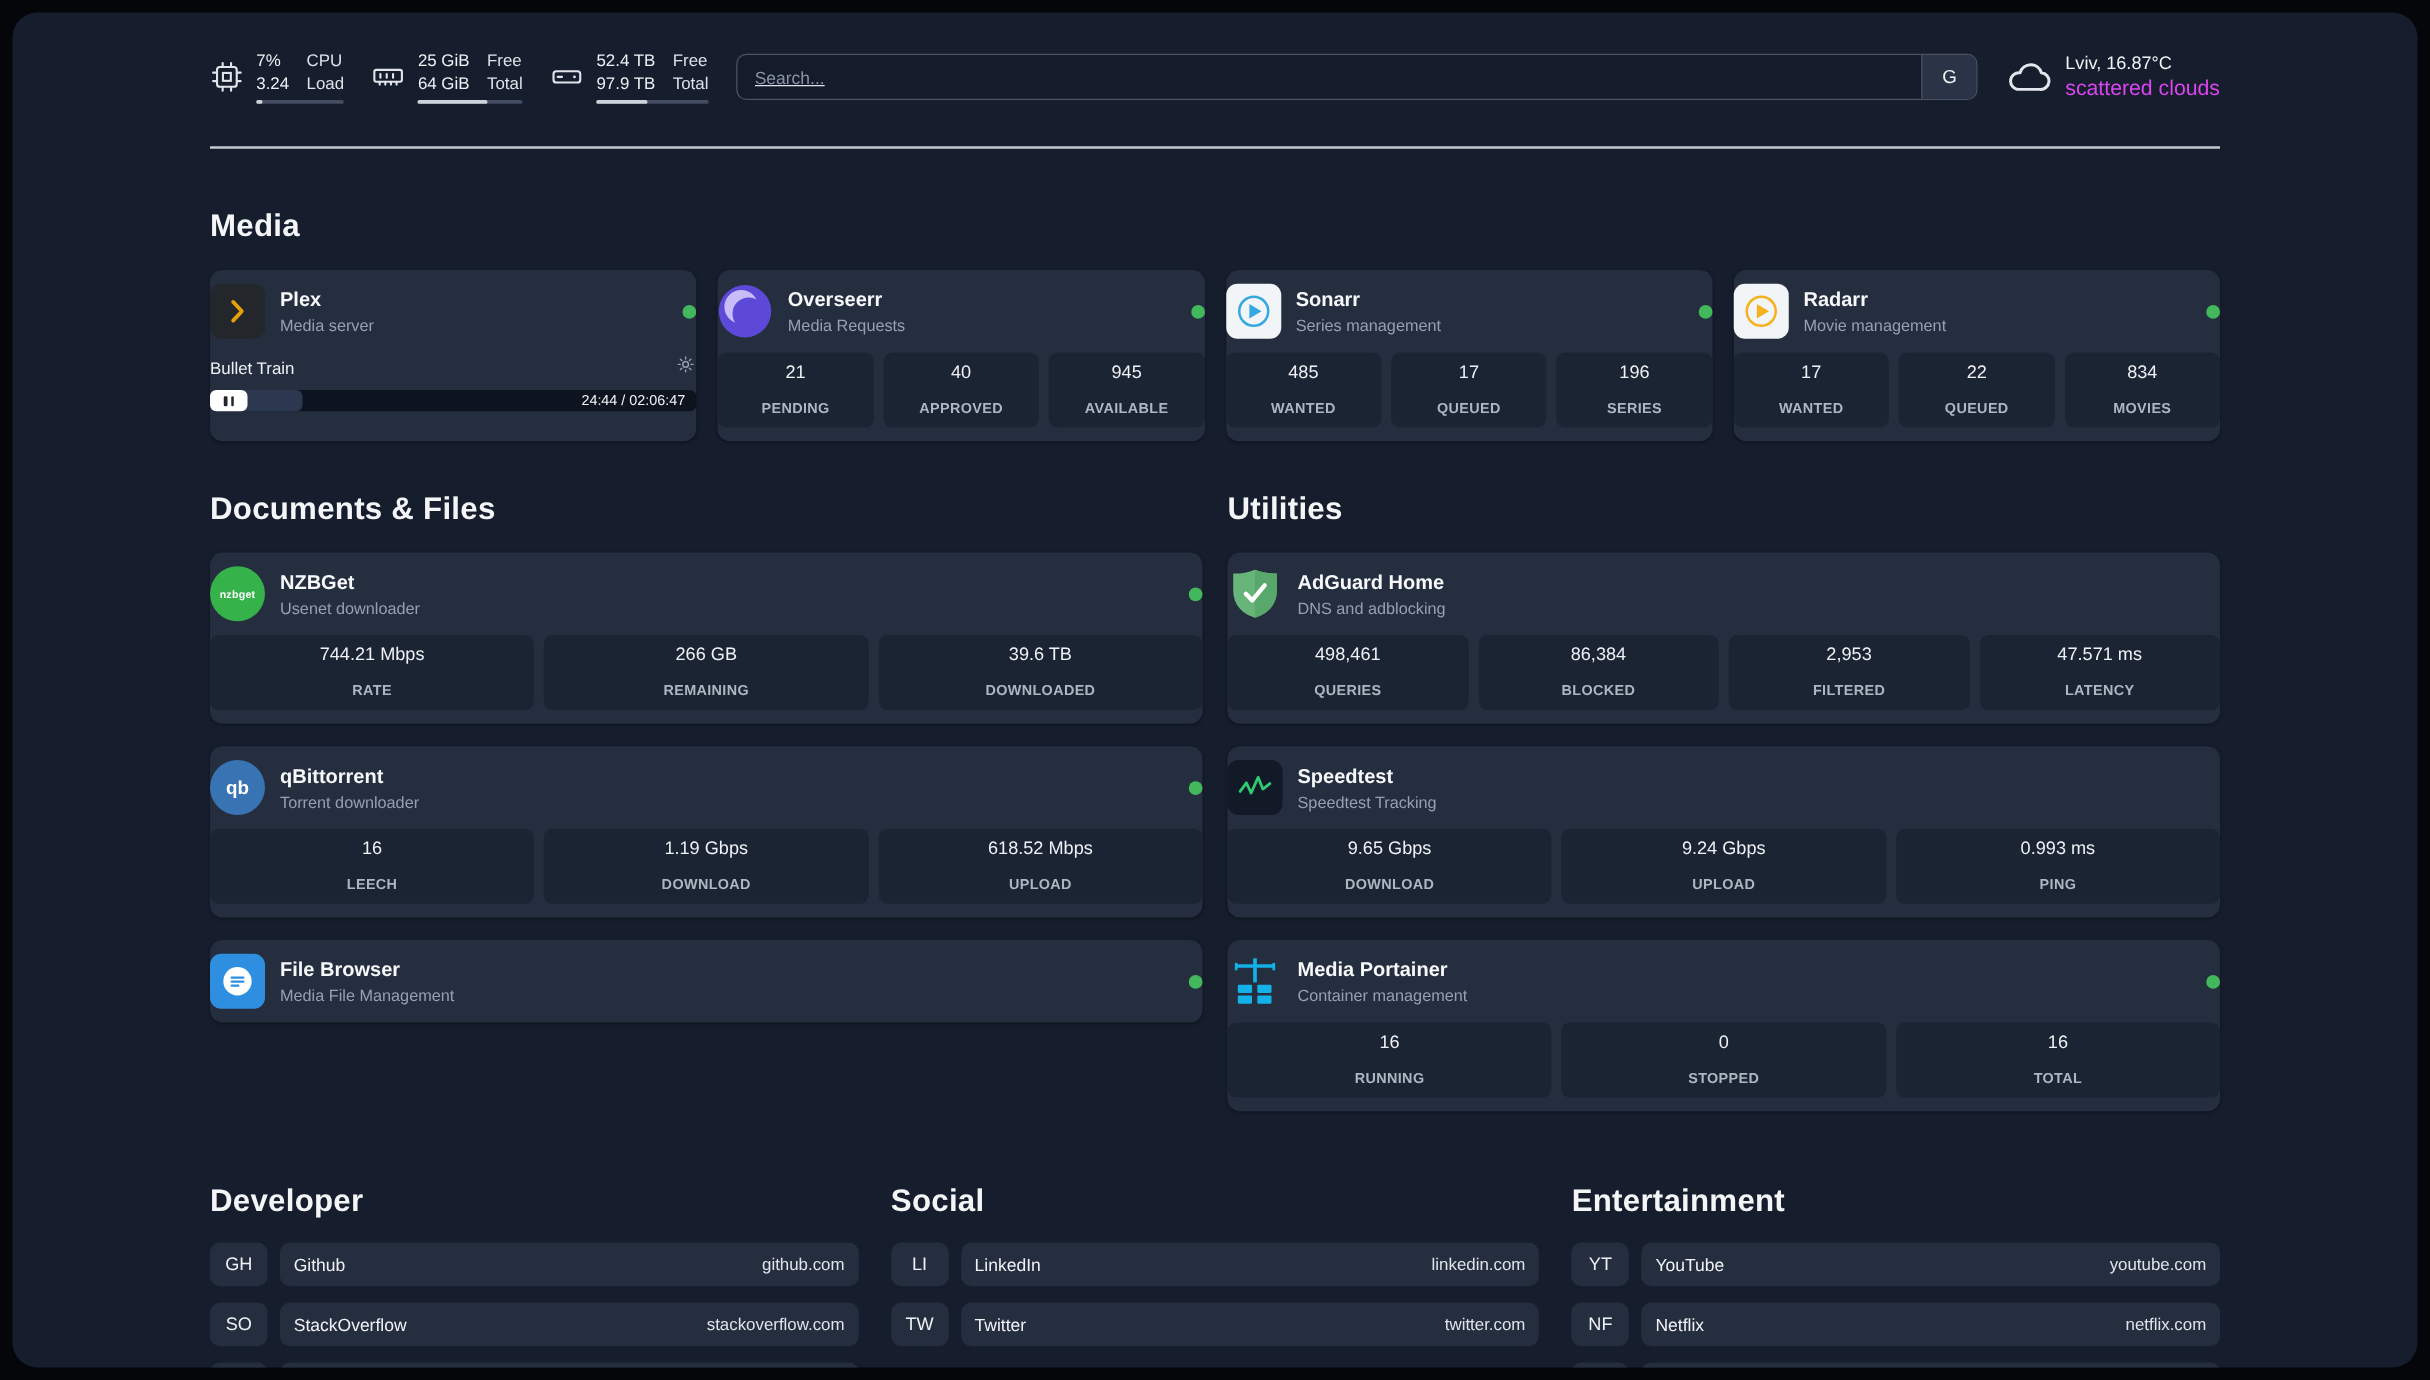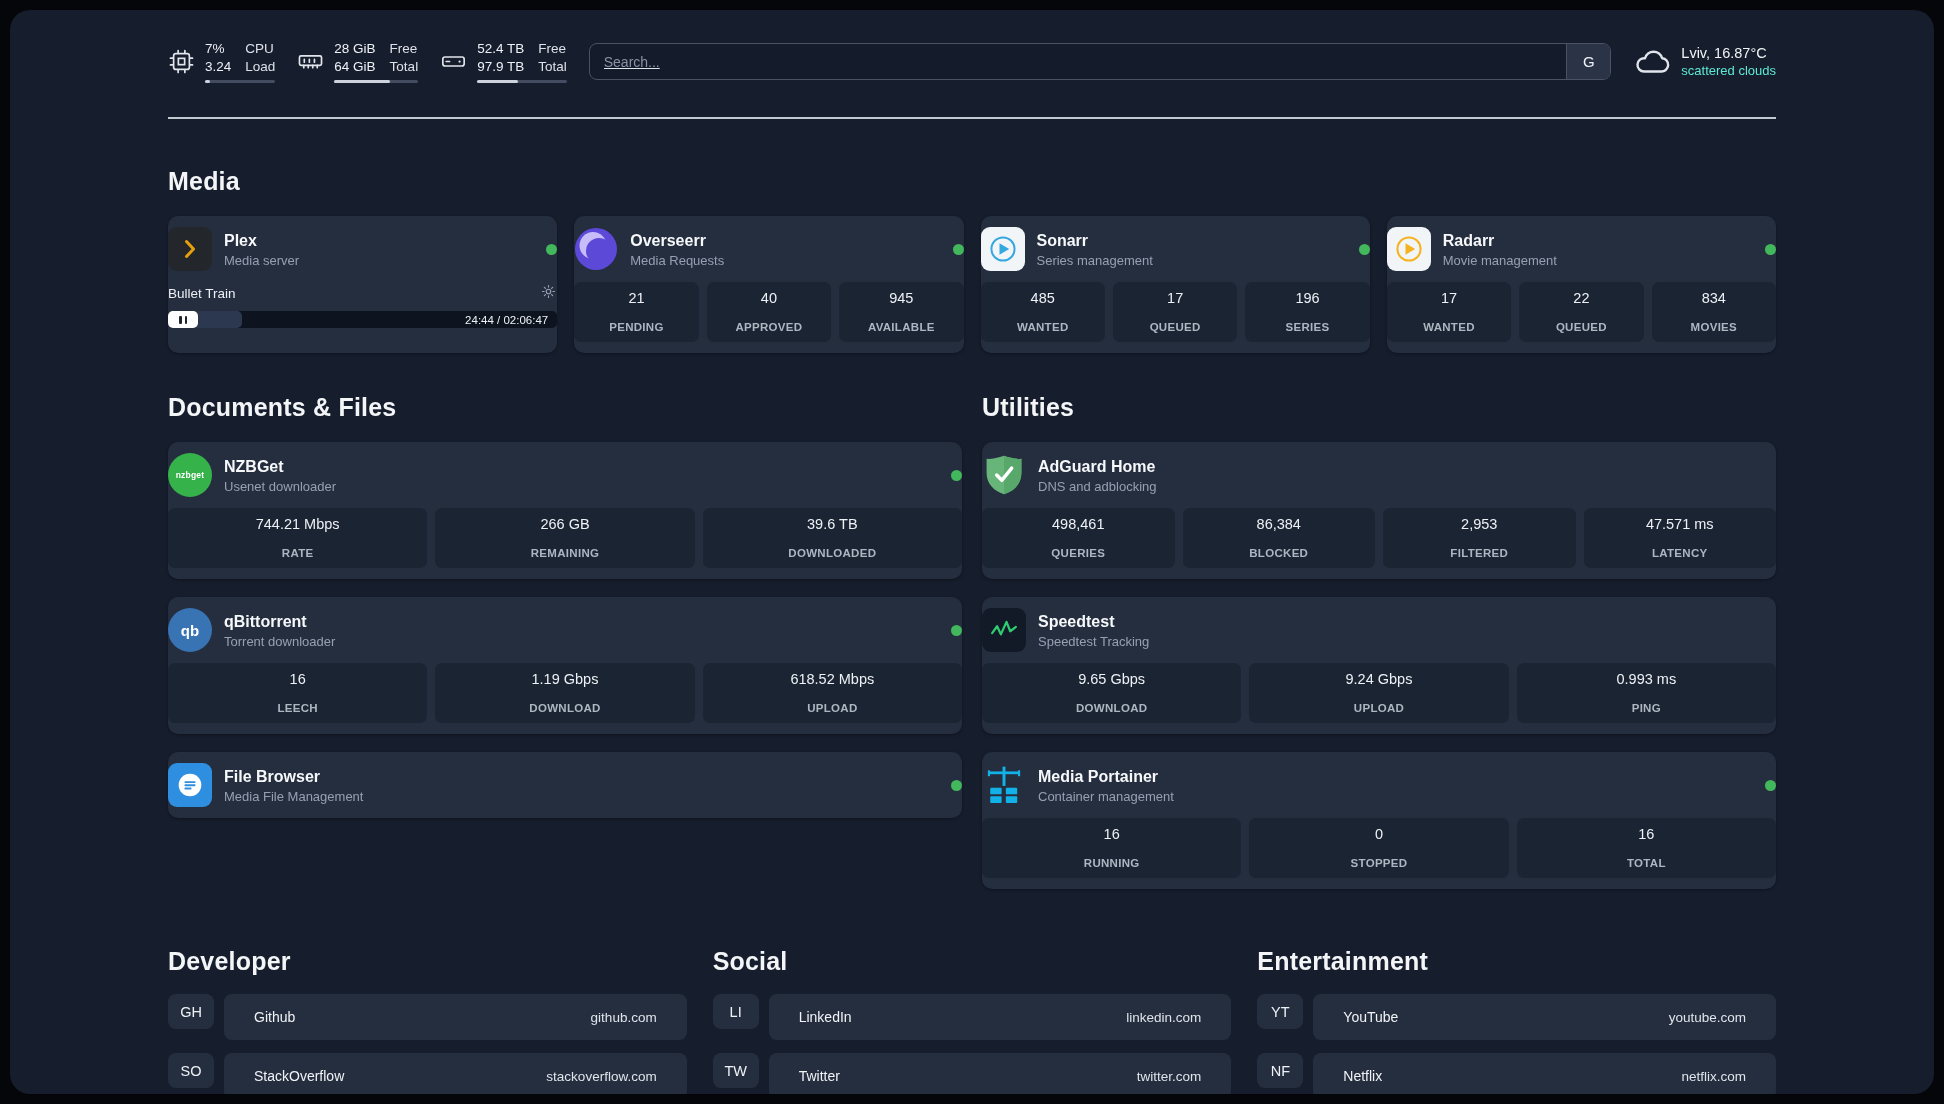--- a/index.html
+++ b/index.html
@@ -130,7 +130,7 @@
       <div class="sys-body">
         <div class="sys-cols">
           <div class="sys-col strong">
-            <span>28 GiB</span>
+            <span>25 GiB</span>
             <span>64 GiB</span>
           </div>
           <div class="sys-col dim">

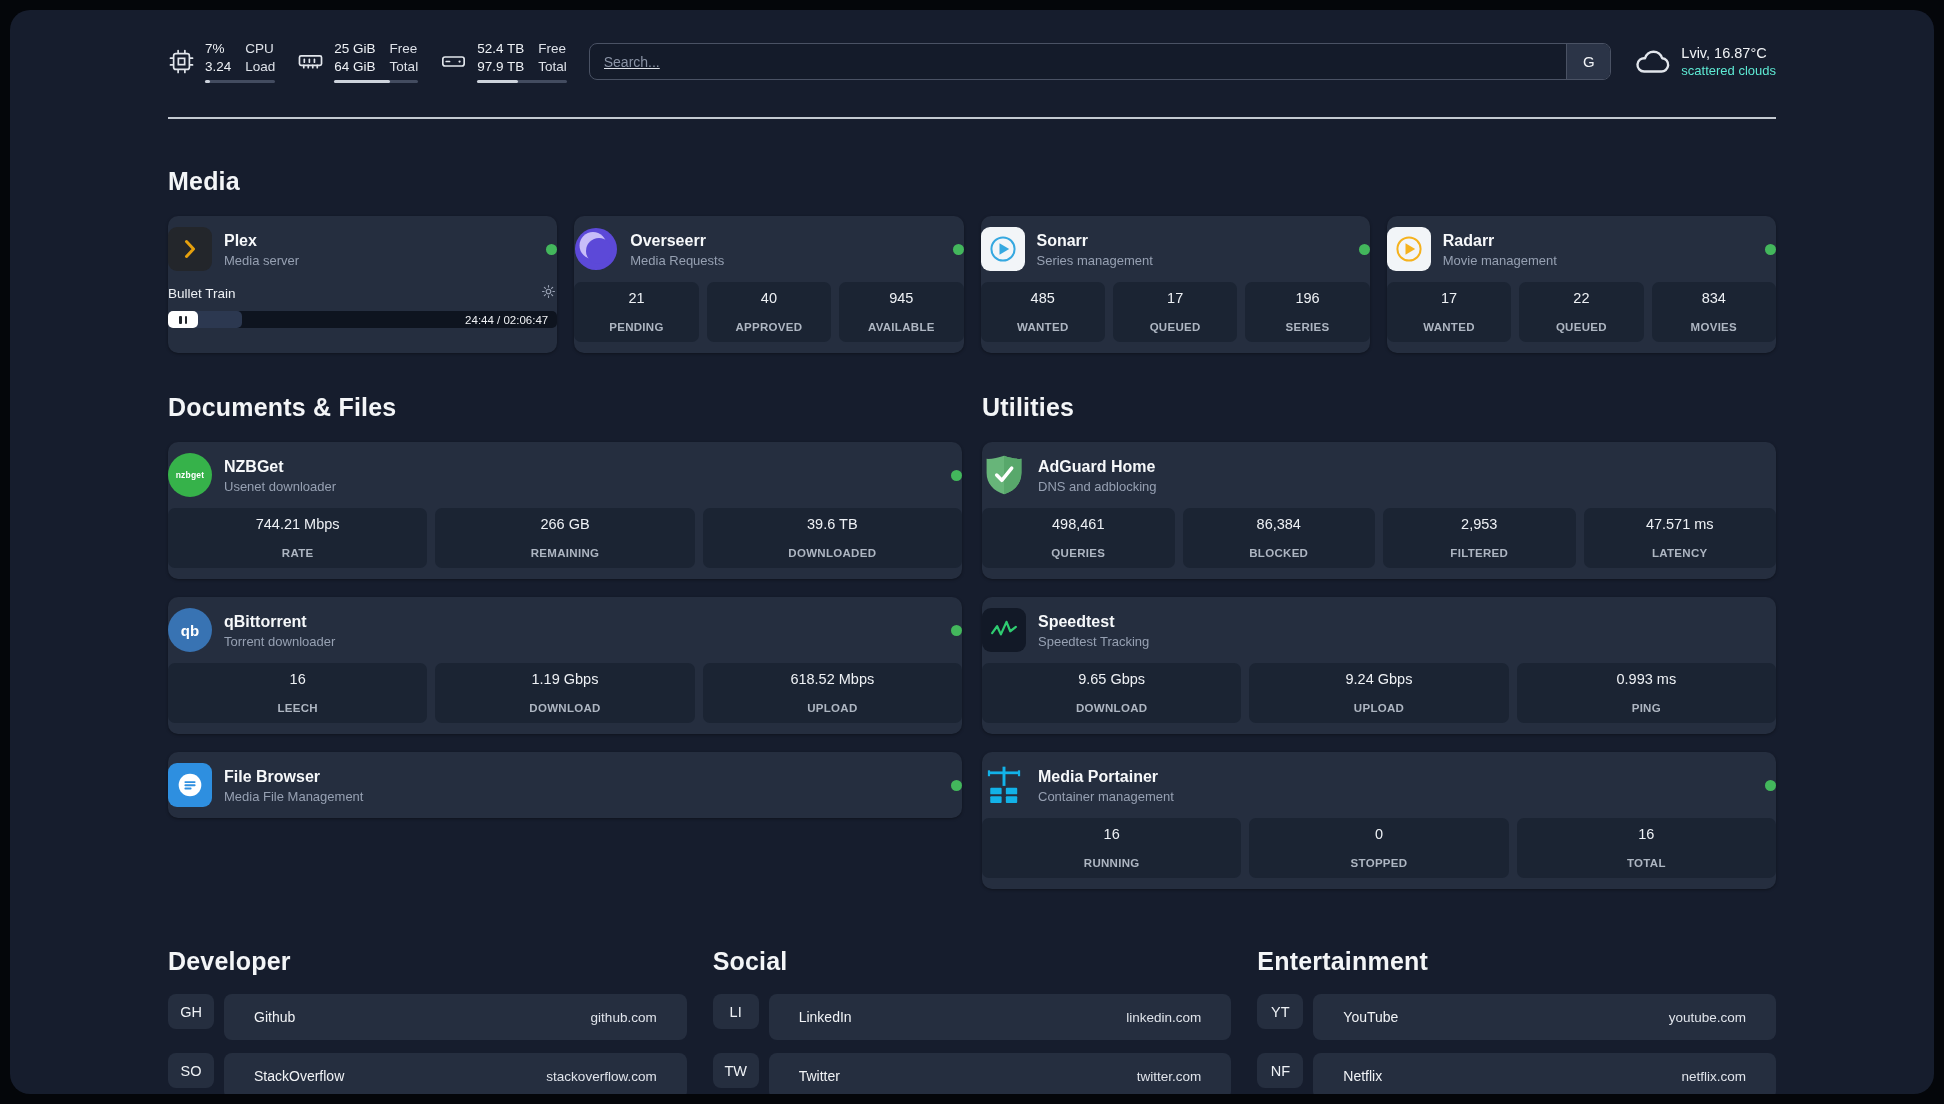--- a/index.html
+++ b/index.html
@@ -26,7 +26,7 @@
   .weather { display:flex; align-items:center; gap:10px; }
   .weather-icon svg { width:38px; height:38px; }
   .weather-loc { font-size:14.5px; color:#f0f2f5; }
-  .weather-cond { font-size:13px; color:#5eead4; margin-top:2px; }
+  .weather-cond { font-size:17px; color:#d946ef; margin-top:2px; }
 
   .divider { margin:34px 158px 0; border:none; border-top:2px solid rgba(226,231,239,.85); }
 

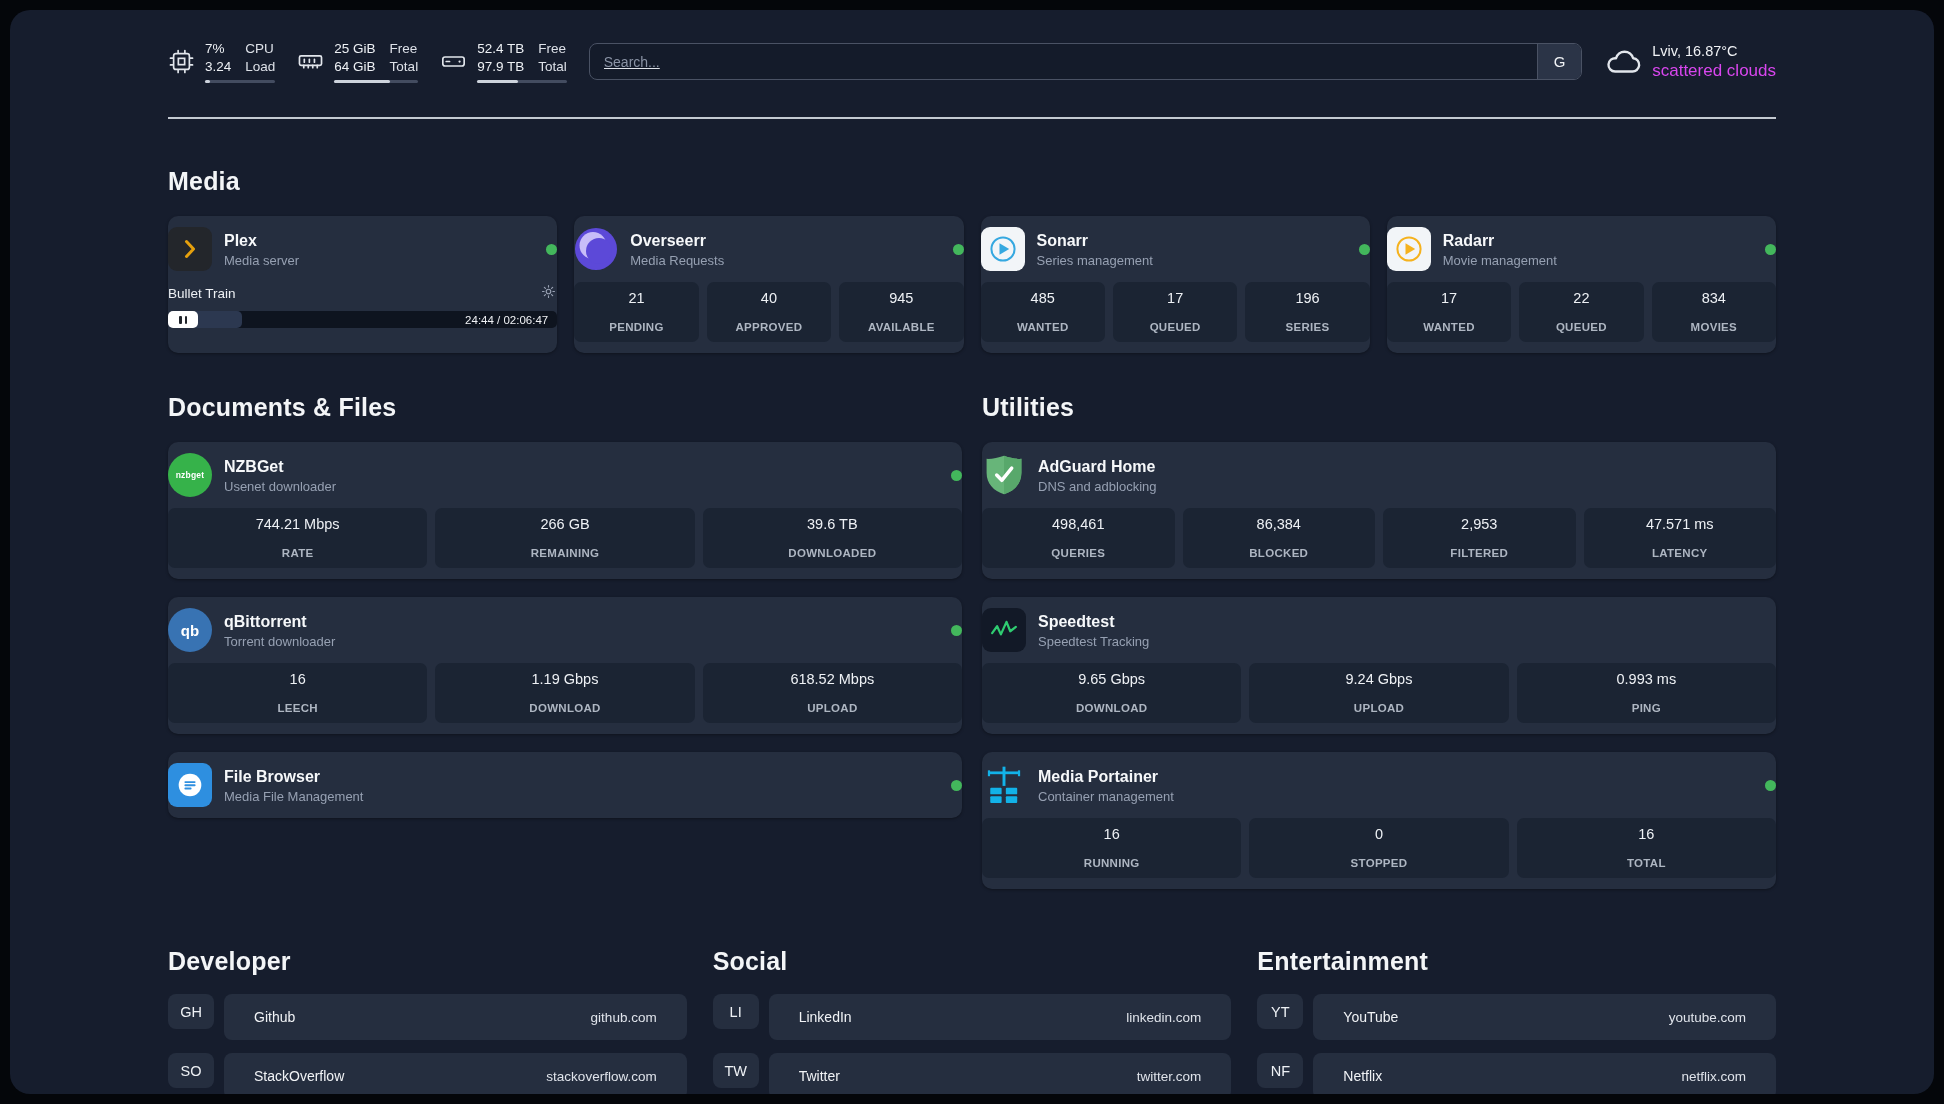--- a/index.html
+++ b/index.html
@@ -69,7 +69,7 @@
   .links-col .section-title { margin-bottom:18px; }
   .link-row { display:flex; gap:10px; margin-bottom:13px; cursor:pointer; }
   .link-abbr { width:46px; height:35px; background:var(--card-bg,#252e3f); border-radius:8px; display:flex; align-items:center; justify-content:center; font-size:14.5px; color:#eef1f5; flex:none; }
-  .link-bar { flex:1; height:46px; background:var(--card-bg,#252e3f); border-radius:8px; display:flex; align-items:center; justify-content:space-between; padding:0 30px; }
+  .link-bar { flex:1; height:35px; background:var(--card-bg,#252e3f); border-radius:8px; display:flex; align-items:center; justify-content:space-between; padding:0 11px; }
   .link-name { font-size:14px; color:#f1f3f6; }
   .link-url { font-size:13.5px; color:#dfe3ea; }
 

